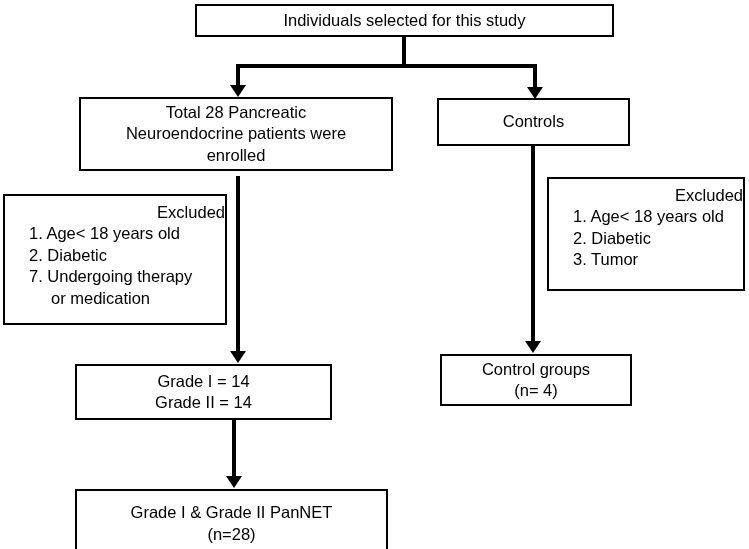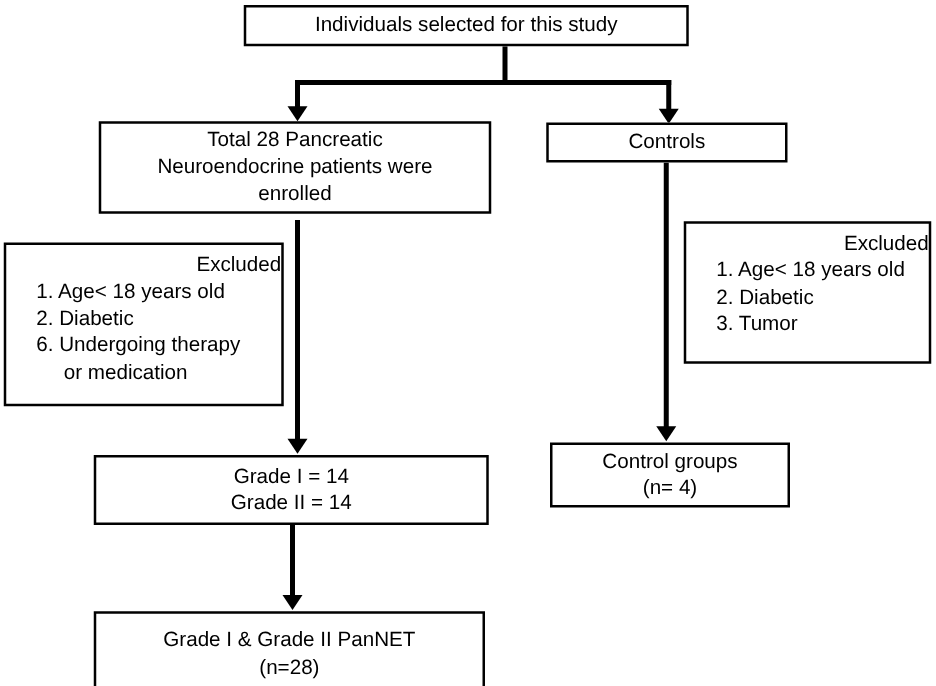--- a/index.html
+++ b/index.html
@@ -92,7 +92,7 @@
 
 <div id="canvas">
 
-  <div class="node" style="left:195px; top:4px; width:356px; height:33px;text-align:center;">
+  <div class="node" style="left:195px; top:4px; width:419px; height:33px;text-align:center;">
     <span class="line">Individuals selected for this study</span>
   </div>
 

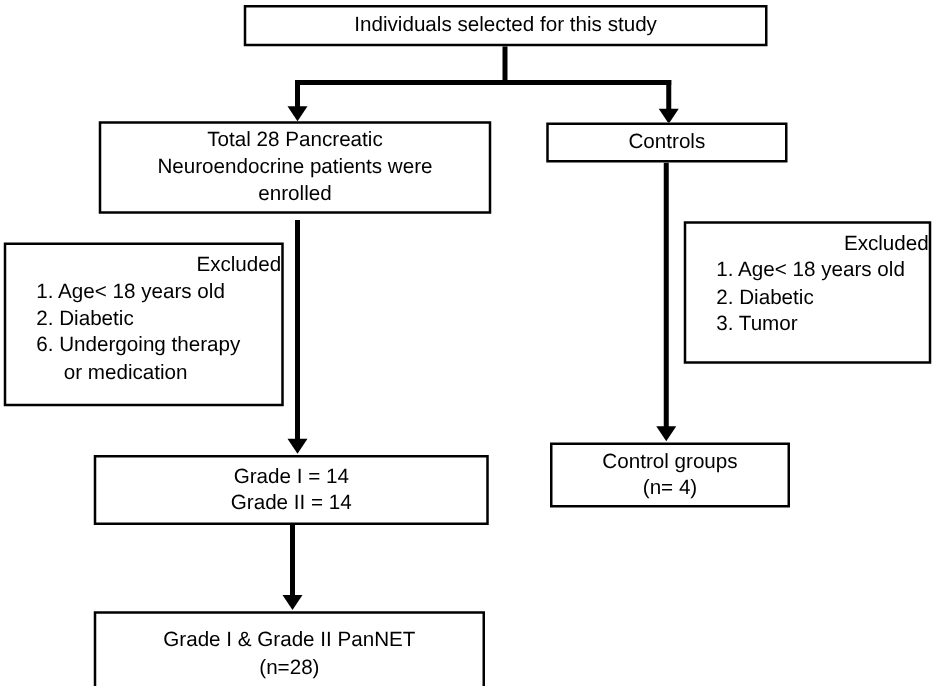--- a/index.html
+++ b/index.html
@@ -112,7 +112,7 @@
     <span class="line">enrolled</span>
   </div>
 
-  <div class="node" style="left:437px; top:98px; width:193px; height:32px;text-align:right;">
+  <div class="node" style="left:437px; top:98px; width:193px; height:48px;text-align:right;">
     <span class="line">Controls</span>
   </div>
 

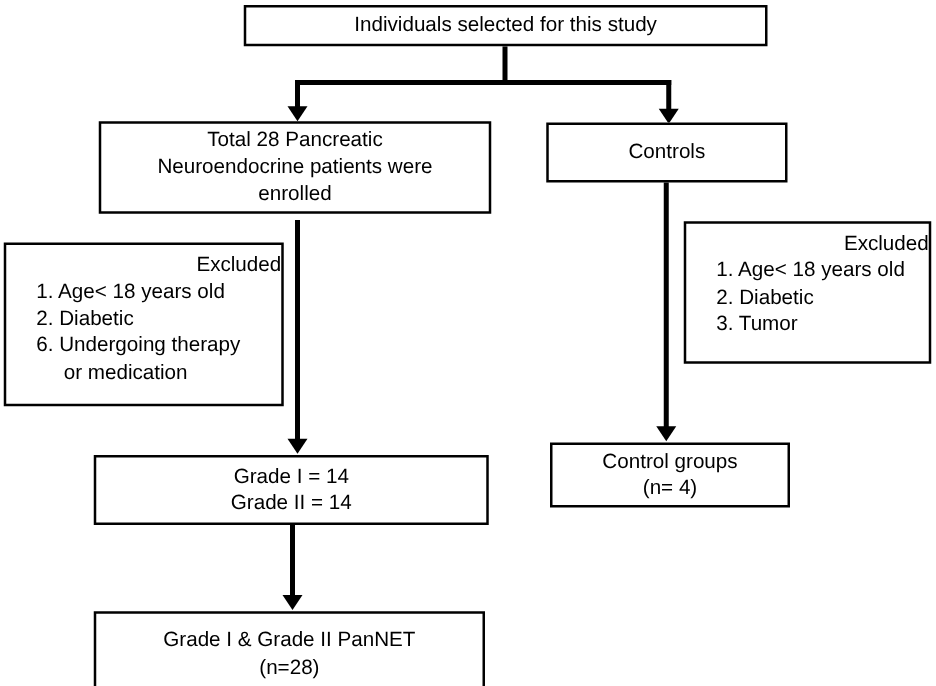--- a/index.html
+++ b/index.html
@@ -127,7 +127,7 @@
     <span class="items">
       <span class="li">1. Age&lt; 18 years old</span>
       <span class="li">2. Diabetic</span>
-      <span class="li">6. Undergoing therapy</span>
+      <span class="li">7. Undergoing therapy</span>
       <span class="li">
           <span class="cont">or medication</span>
         </span>

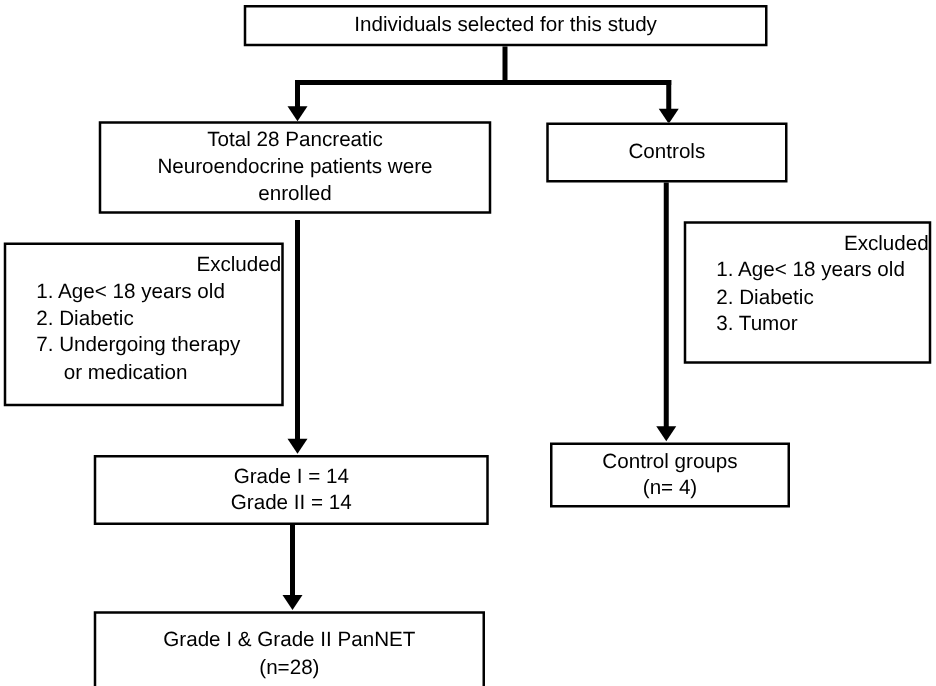--- a/index.html
+++ b/index.html
@@ -143,7 +143,7 @@
     </span>
   </div>
 
-  <div class="node" style="left:75px; top:364px; width:316px; height:56px;">
+  <div class="node" style="left:75px; top:364px; width:257px; height:56px;">
     <span class="line">Grade I = 14</span>
     <span class="line">Grade II = 14</span>
   </div>

